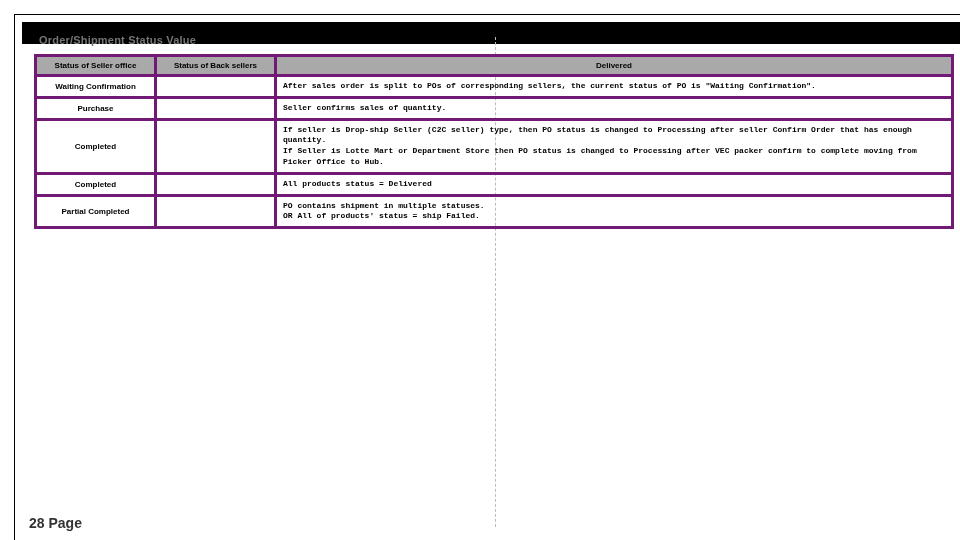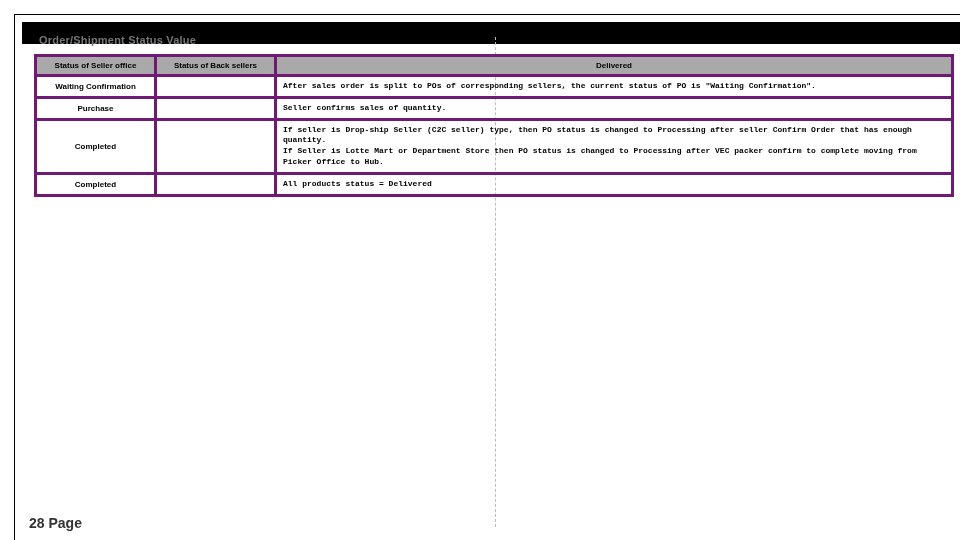--- a/index.html
+++ b/index.html
@@ -63,6 +63,11 @@
           <td></td>
           <td class="def">All products status = Delivered</td>
         </tr>
+        <tr class="tall">
+          <td class="seller">Partial Completed</td>
+          <td></td>
+          <td class="def">PO contains shipment in multiple statuses.<br>OR All of products' status = ship Failed.</td>
+        </tr>
       </tbody>
     </table>
   </div>

